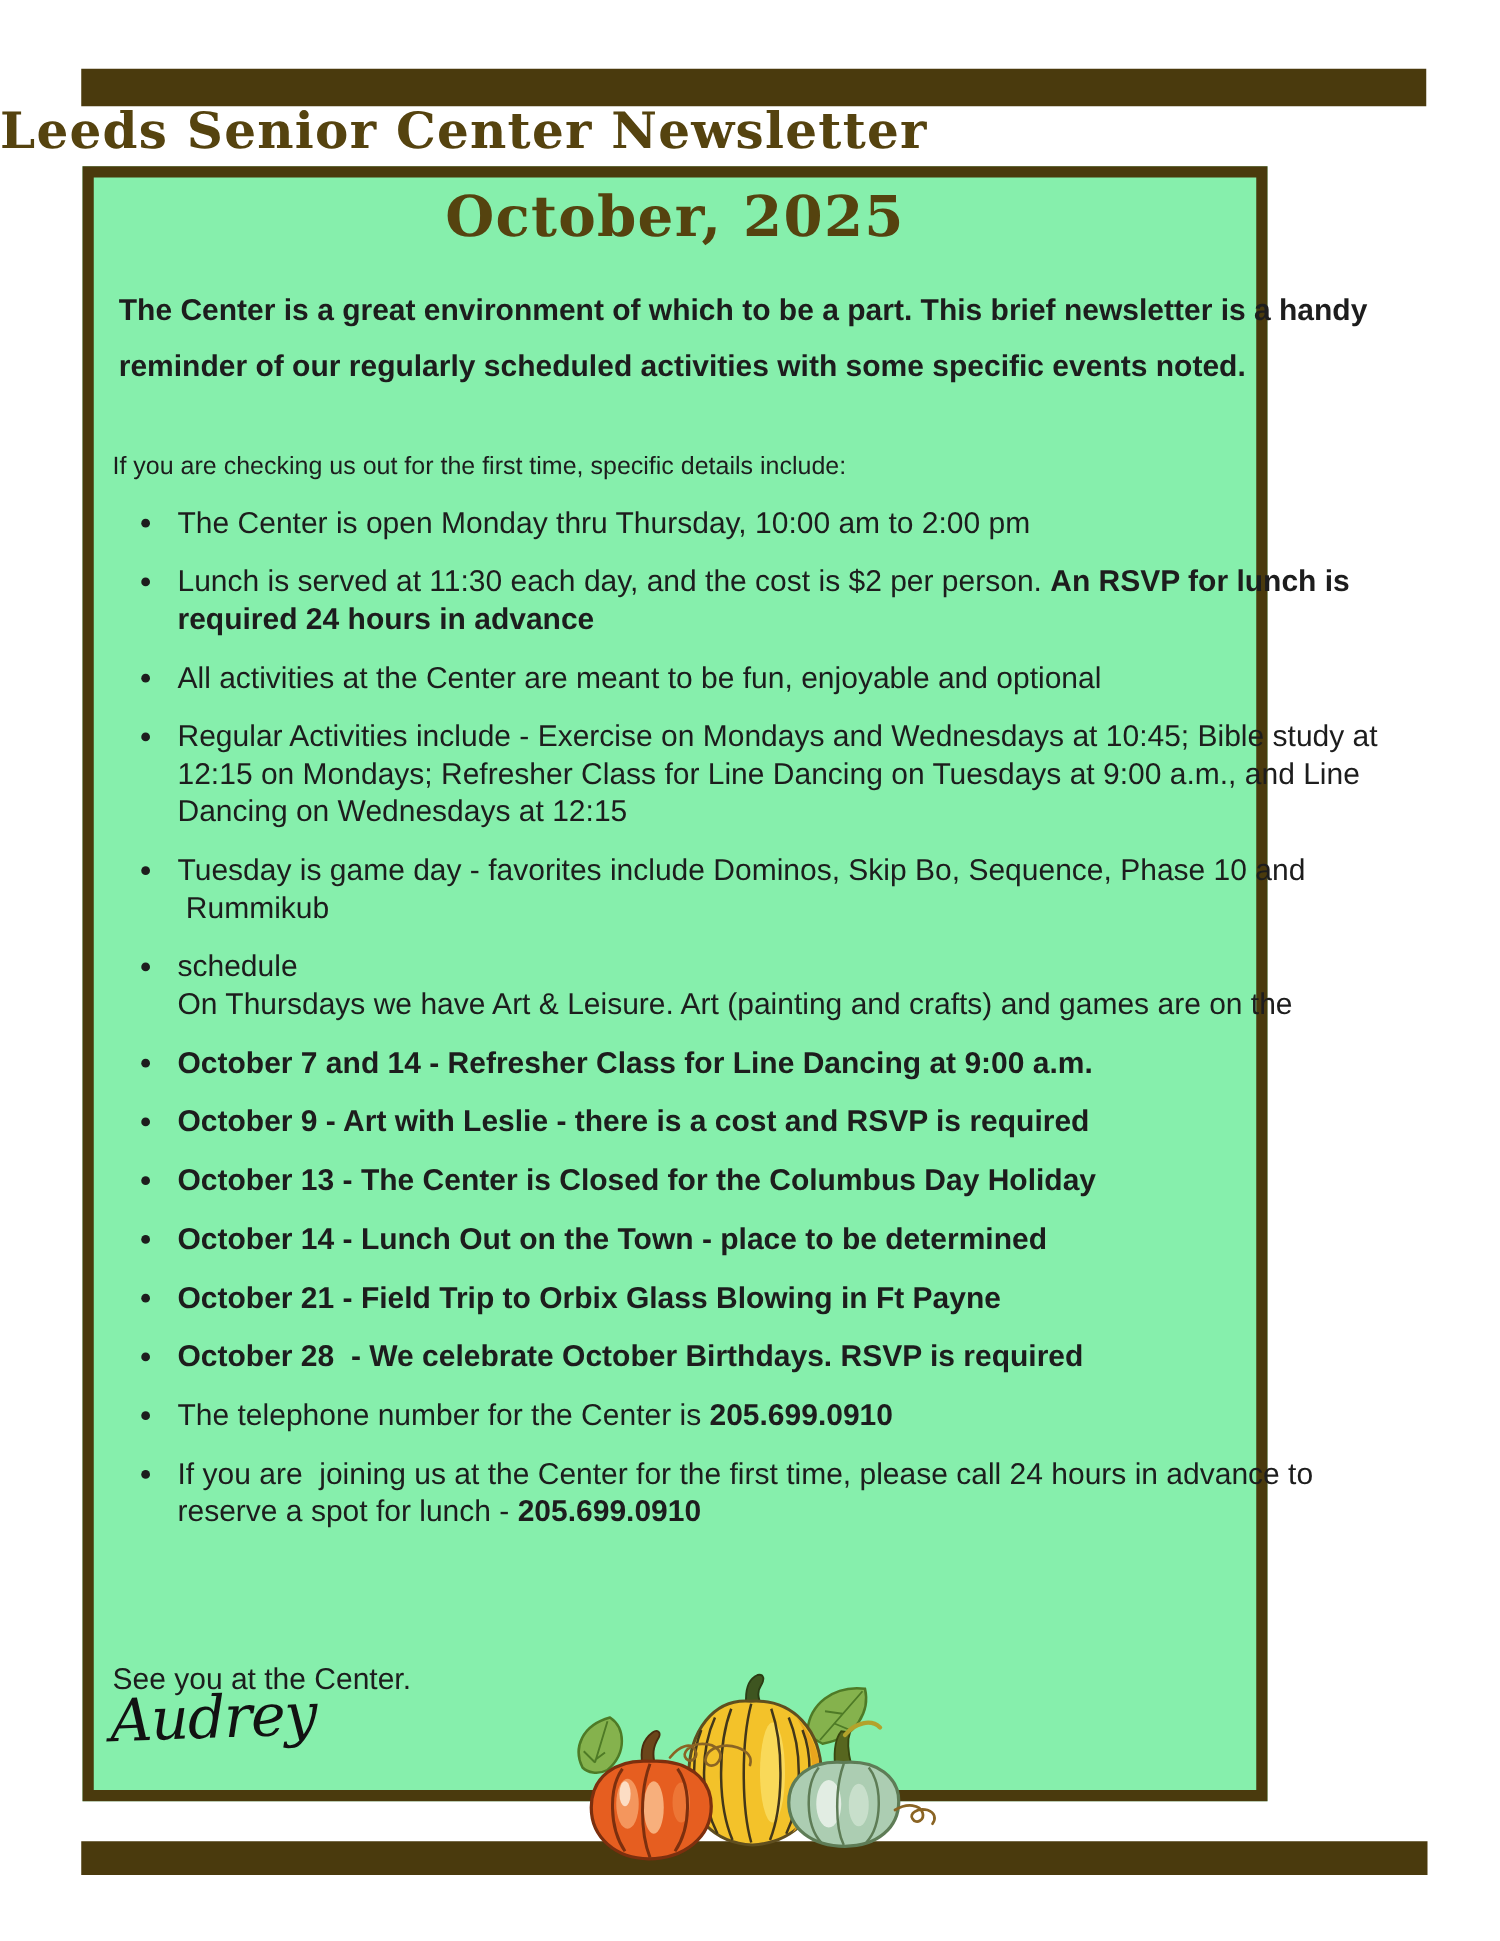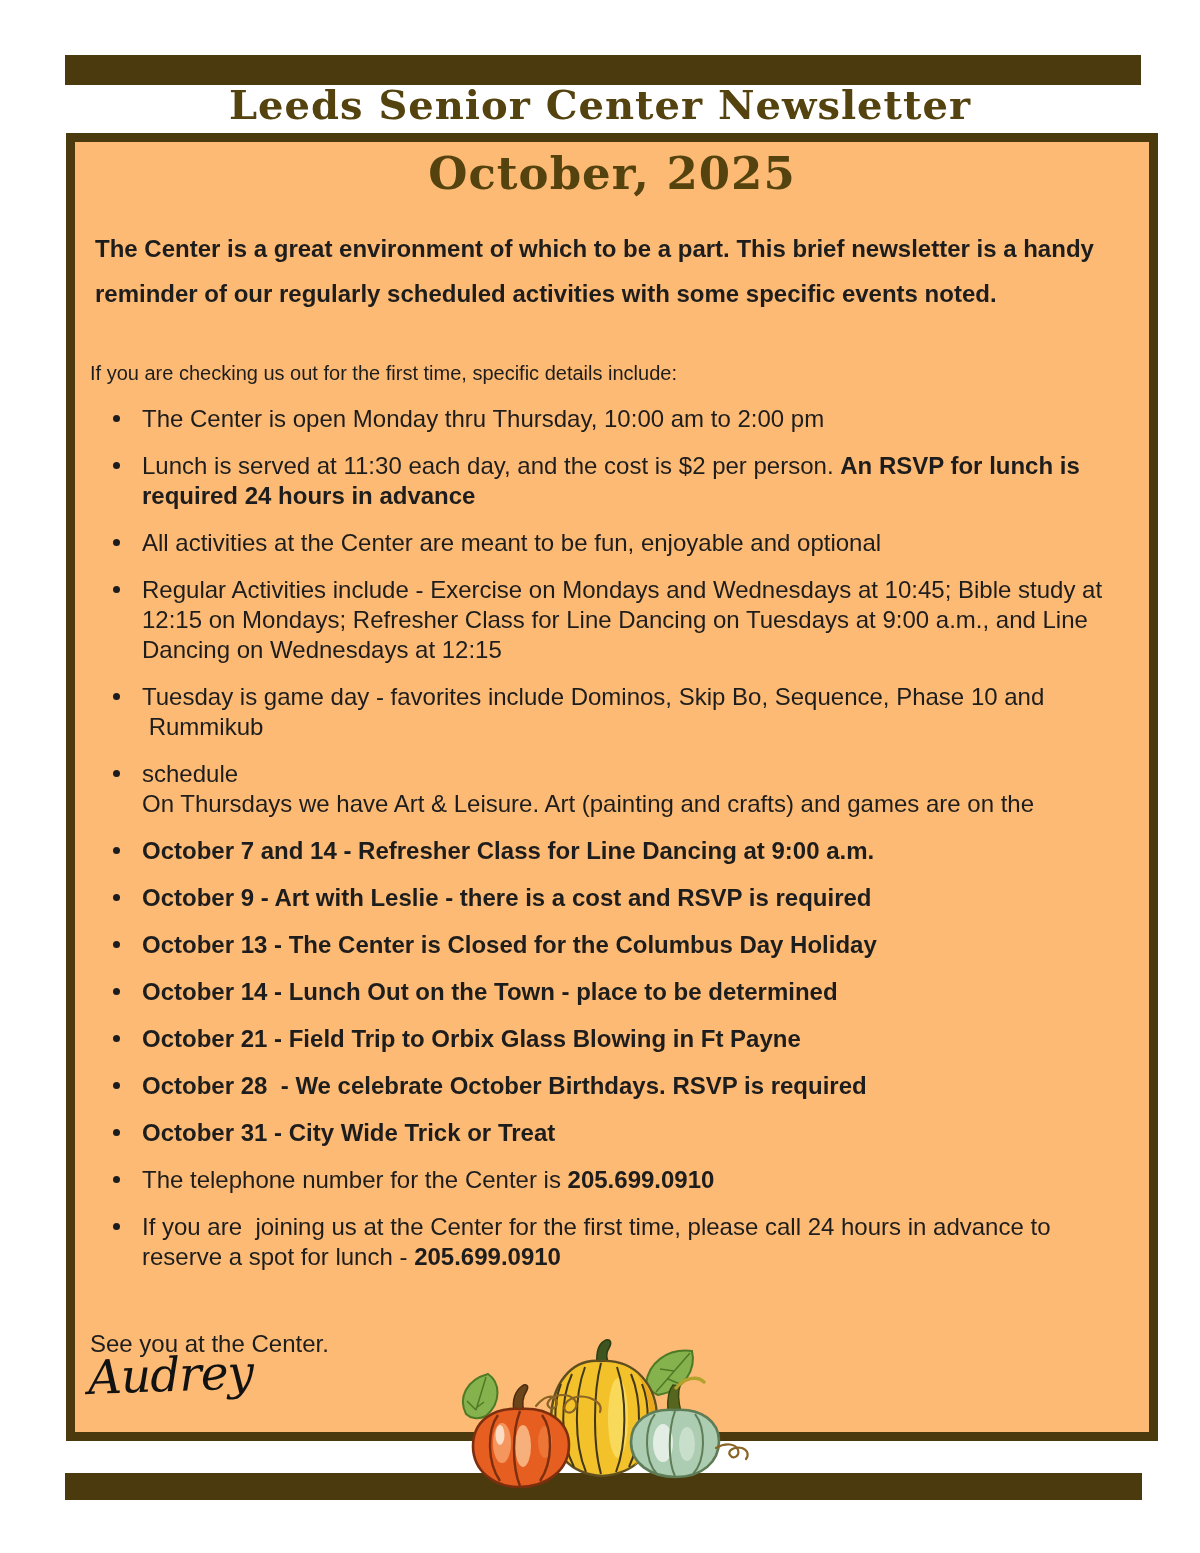--- a/index.html
+++ b/index.html
@@ -22,7 +22,7 @@
     background:var(--c-bar-brown);
   }
   .newsletter-title{
-    position:absolute;left:0;top:82px;width:1200px;text-align:center;
+    position:absolute;left:0;top:82px;width:1200px;text-align:left;
     font-family:"DejaVu Serif",serif;font-weight:800;font-size:40px;line-height:46px;
     color:var(--c-title-brown);letter-spacing:1px;
   }

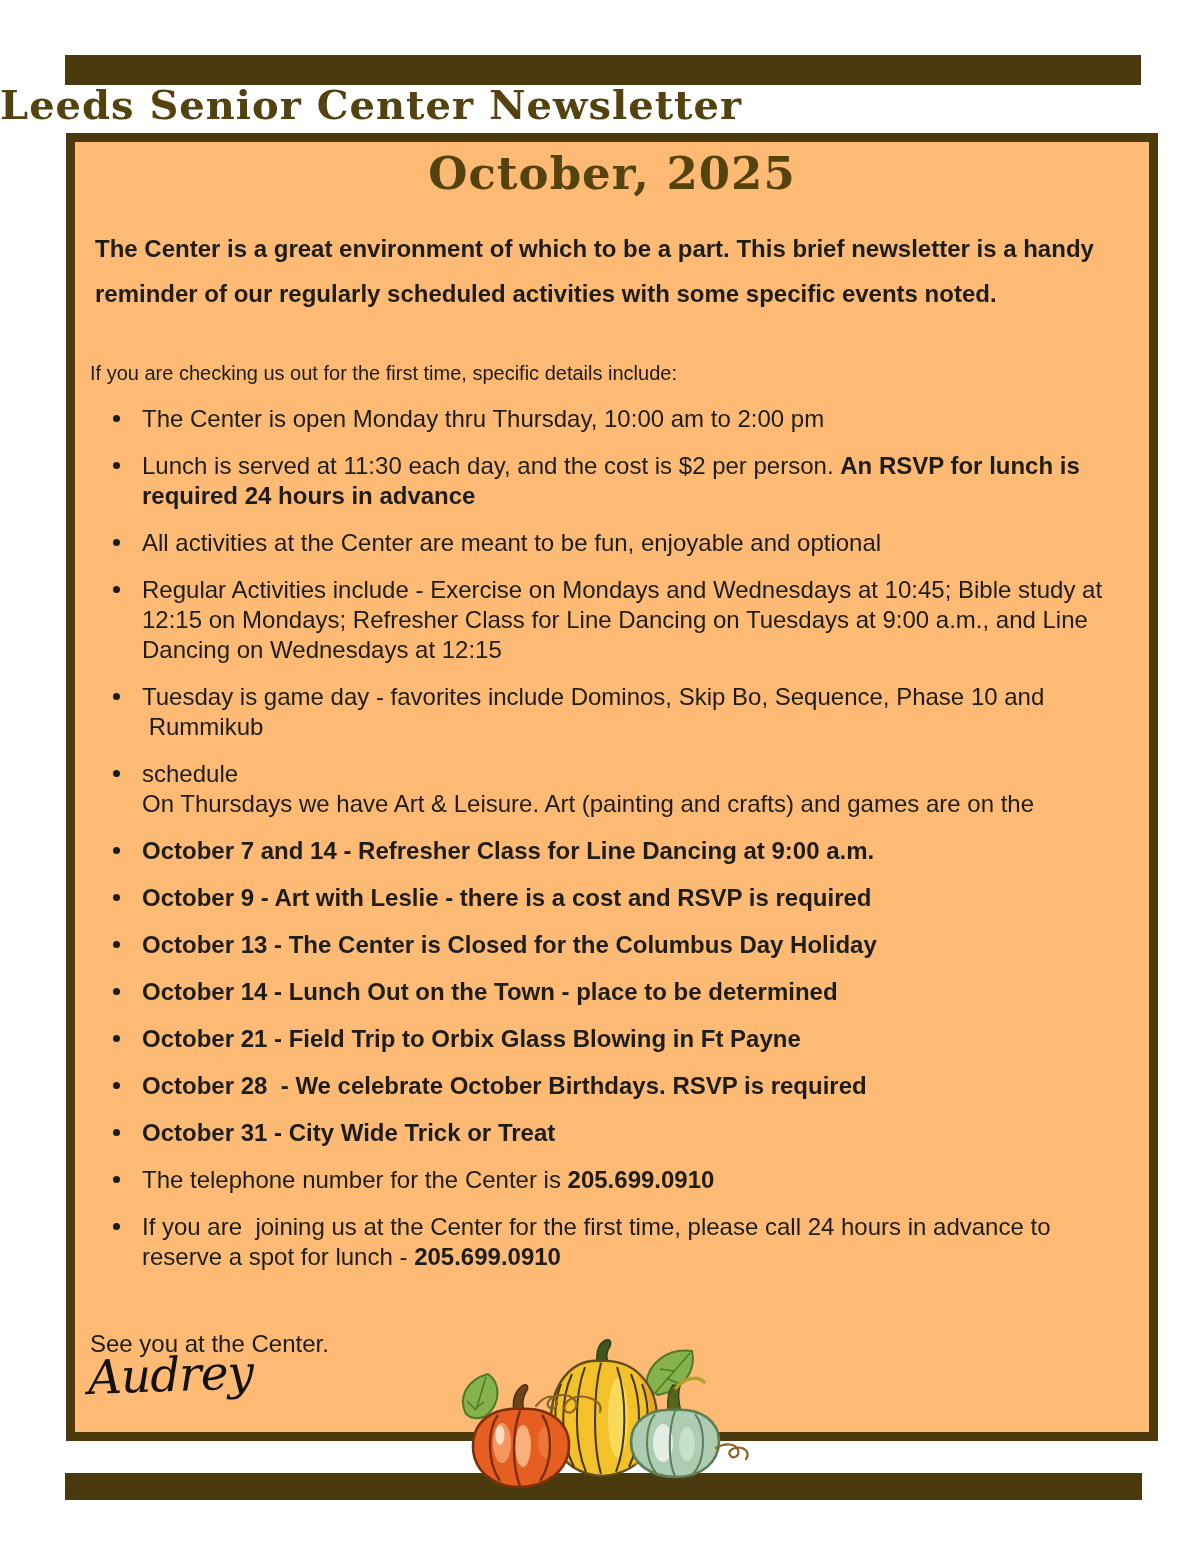--- a/index.html
+++ b/index.html
@@ -27,8 +27,8 @@
     color:var(--c-title-brown);letter-spacing:1px;
   }
   .content-box{
-    position:absolute;left:66px;top:133px;width:1092px;height:1308px;
-    border:9px solid var(--c-bar-brown);box-sizing:border-box;background:#fdba74;
+    position:absolute;left:66px;top:133px;width:948px;height:1308px;
+    border:9px solid var(--c-bar-brown);box-sizing:border-box;background:#86efac;
   }
   .issue-title{
     position:absolute;left:0;top:4px;width:100%;text-align:center;

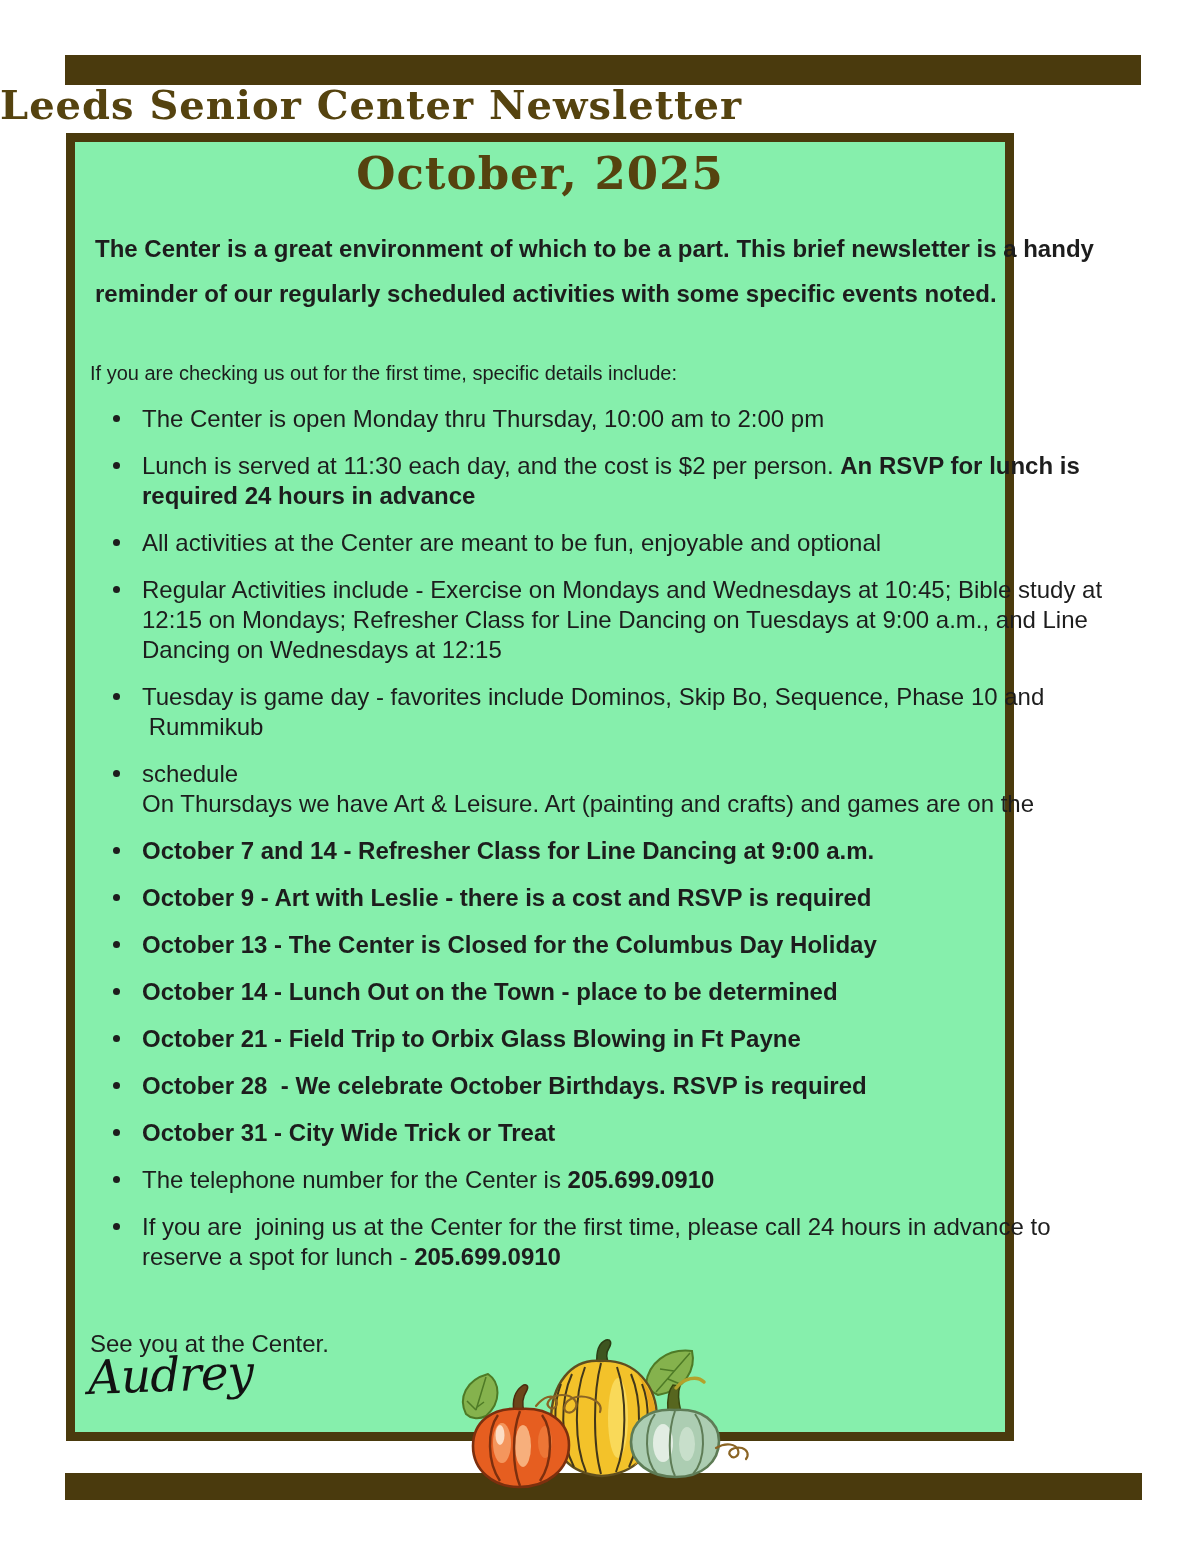--- a/index.html
+++ b/index.html
@@ -148,10 +148,6 @@
         </div>
         <div class="item">
           <span class="dot"></span>
-          <div class="line"><span class="b">October 31 - City Wide Trick or Treat</span></div>
-        </div>
-        <div class="item">
-          <span class="dot"></span>
           <div class="line"><span>The telephone number for the Center is </span><span class="b">205.699.0910</span></div>
         </div>
         <div class="item">

